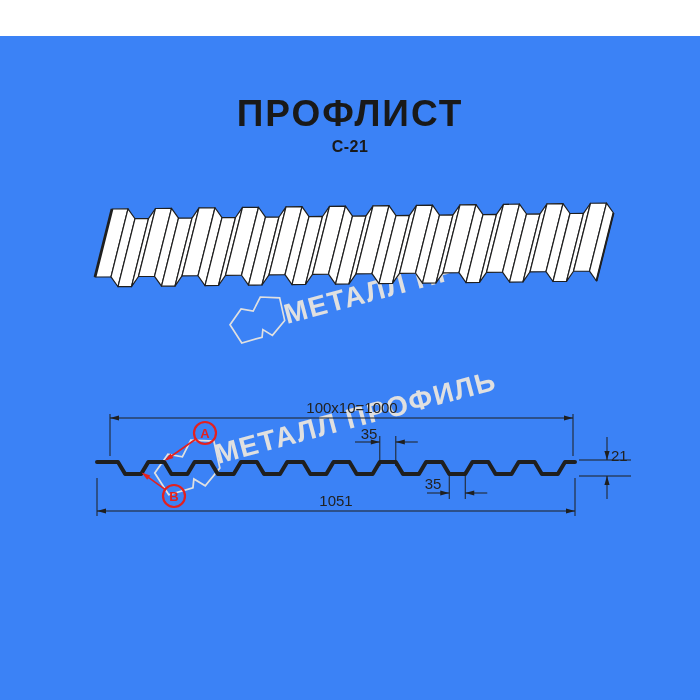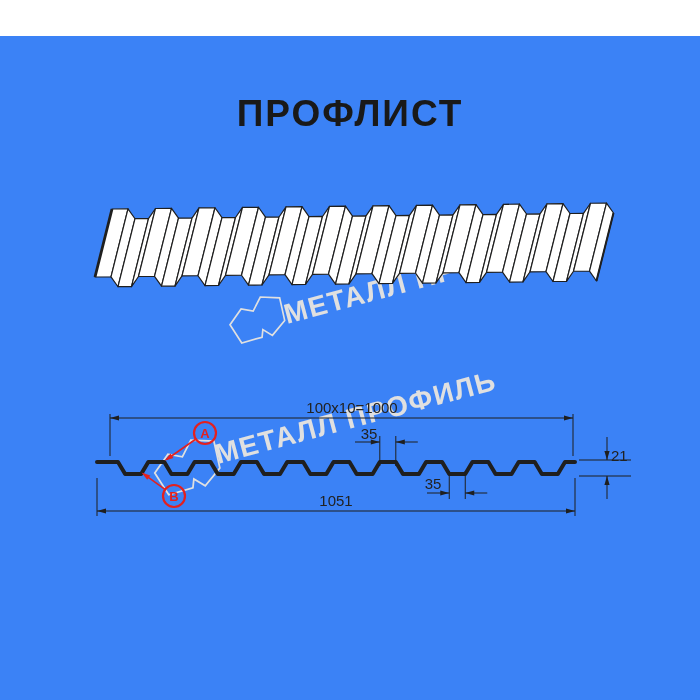--- a/index.html
+++ b/index.html
@@ -20,6 +20,7 @@
 <div class="stage">
 
   <div class="abs title">ПРОФЛИСТ</div>
+  <div class="abs subtitle">С-21</div>
 
   <svg width="700" height="700" viewBox="0 0 700 700">
 

